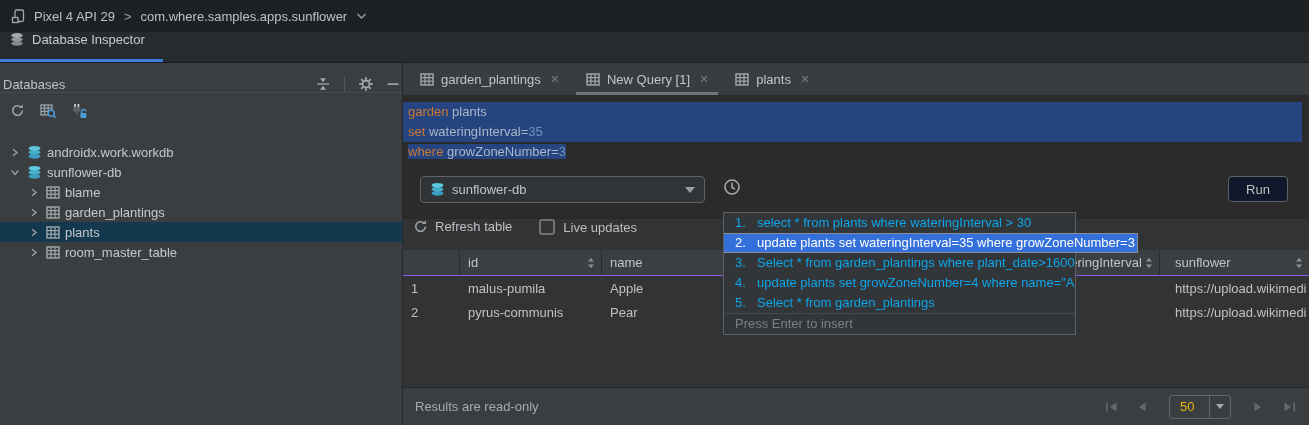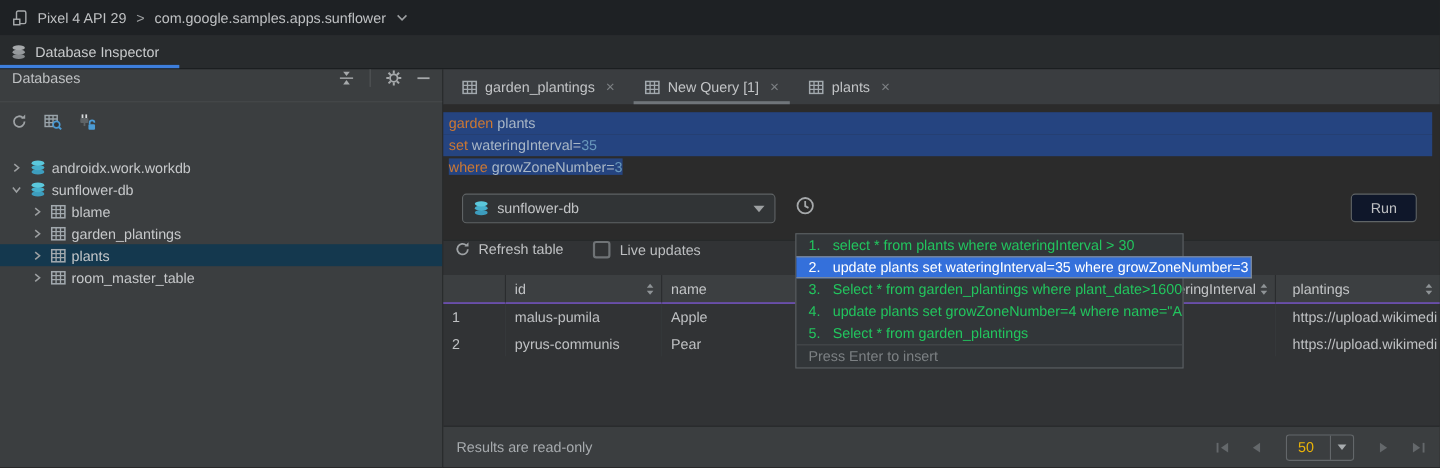--- a/index.html
+++ b/index.html
@@ -126,7 +126,7 @@
     </span>
     <span class="crumb">Pixel 4 API 29</span>
     <span class="sep">&gt;</span>
-    <span class="crumb">com.google.samples.apps.sunflower</span>
+    <span class="crumb">com.where.samples.apps.sunflower</span>
     <span style="margin-left:2px">
       <svg width="11" height="8" viewBox="0 0 11 8">
           <polyline points="1.5,2 5.5,6 9.5,2" fill="none" stroke="#9DA0A2" stroke-width="1.4"></polyline>

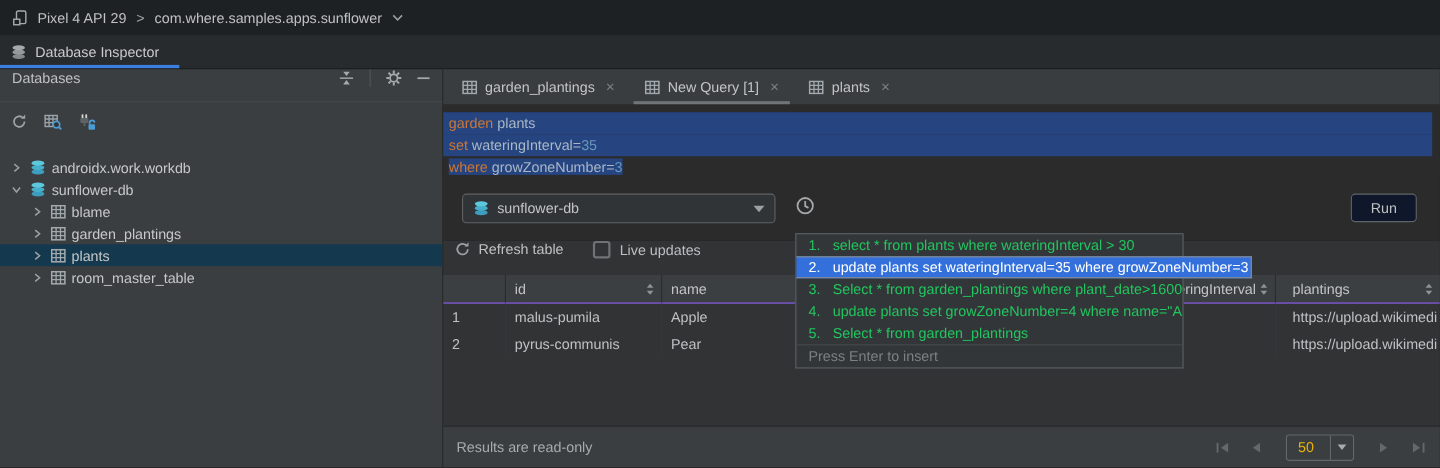--- a/index.html
+++ b/index.html
@@ -15,7 +15,7 @@
 
   
   .inspectorbar { height:31px; background:#282B2D; border-bottom:1px solid #1A1C1E; display:flex; }
-  .insp-tab { position:relative; display:flex; align-items:center; gap:8px;
+  .insp-tab { position:relative; display:flex; align-items:flex-start; gap:8px;
               padding:0 18px 0 10px; color:#C9CBCD; }
   .insp-underline { position:absolute; left:0; right:0; bottom:0; height:3px; background:#3D7EDC; }
 

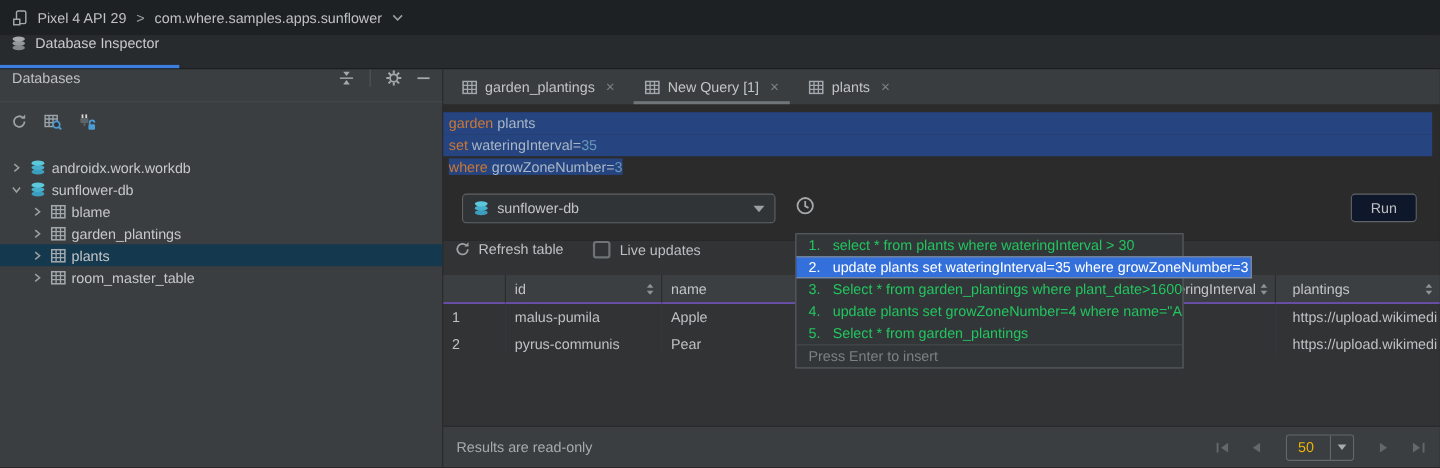--- a/index.html
+++ b/index.html
@@ -24,8 +24,8 @@
 
   
   .left { width:403px; background:#3B3E40; border-right:1px solid #26282A; flex:none; }
-  .lp-header { height:30px; border-bottom:1px solid #46494B; display:flex; align-items:flex-start;
-               padding:0 11px; color:#BFC1C3; }
+  .lp-header { height:30px; border-bottom:1px solid #46494B; display:flex; align-items:flex-end;
+               padding:0 3px; color:#BFC1C3; }
   .lp-hicons { margin-left:auto; display:flex; align-items:center; gap:13px; }
   .vdiv { width:1px; height:16px; background:#53565
 8; background:#535658; }

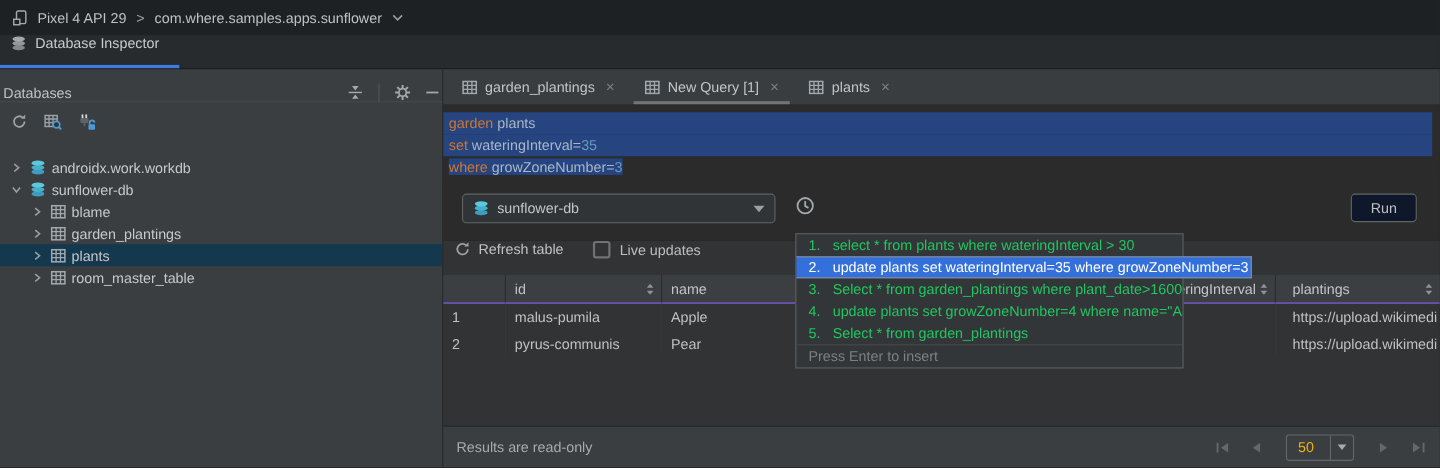--- a/index.html
+++ b/index.html
@@ -103,7 +103,7 @@
   .popup { position:absolute; left:320px; top:149px; width:353px; background:#323639;
            border:1px solid #5D6164; z-index:10; }
   .pp-item { height:20px; line-height:20px; padding-left:11px; width:351px; overflow:hidden;
-             white-space:nowrap; color:#22c55e; cursor:default; }
+             white-space:nowrap; color:#0ea5e9; cursor:default; }
   .pp-n { display:inline-block; min-width:15px; margin-right:7px; }
   .pp-item.sel { width:414px; background:#3470DB; color:#FFFFFF; position:relative; z-index:11;
                  border:1px solid #8A8E91; border-left:none; line-height:18px; }

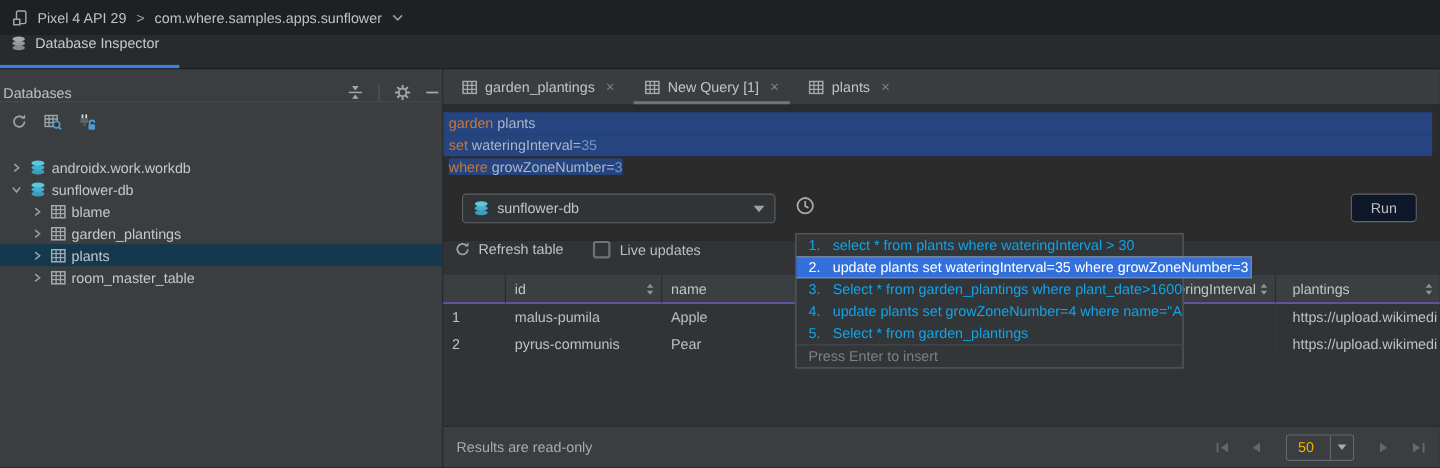--- a/index.html
+++ b/index.html
@@ -437,7 +437,7 @@
             </span>
           </div>
           <div class="gc c4">
-            <span>plantings</span>
+            <span>sunflower</span>
             <span class="sorticon">
               <svg width="8" height="12" viewBox="0 0 8 12" fill="#8F9497">
                   <polygon points="4,1 7,4.6 1,4.6"></polygon>

